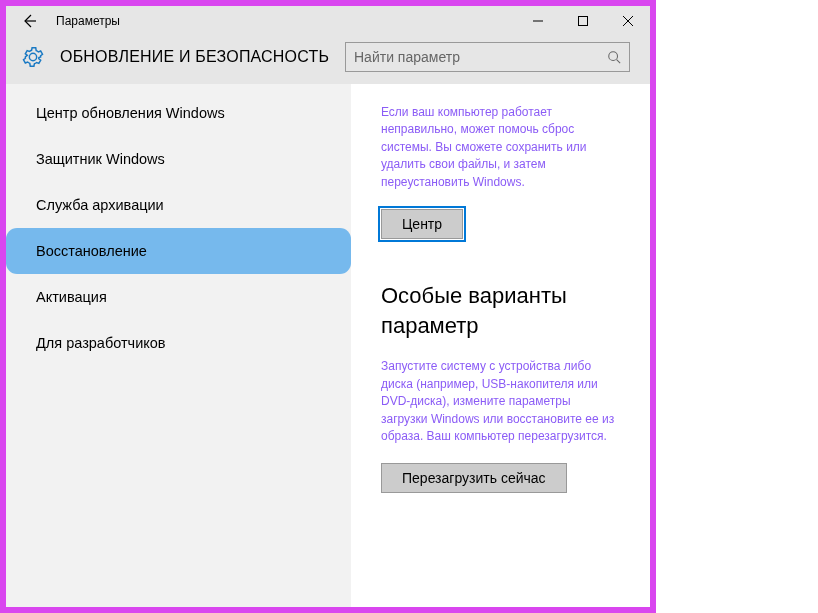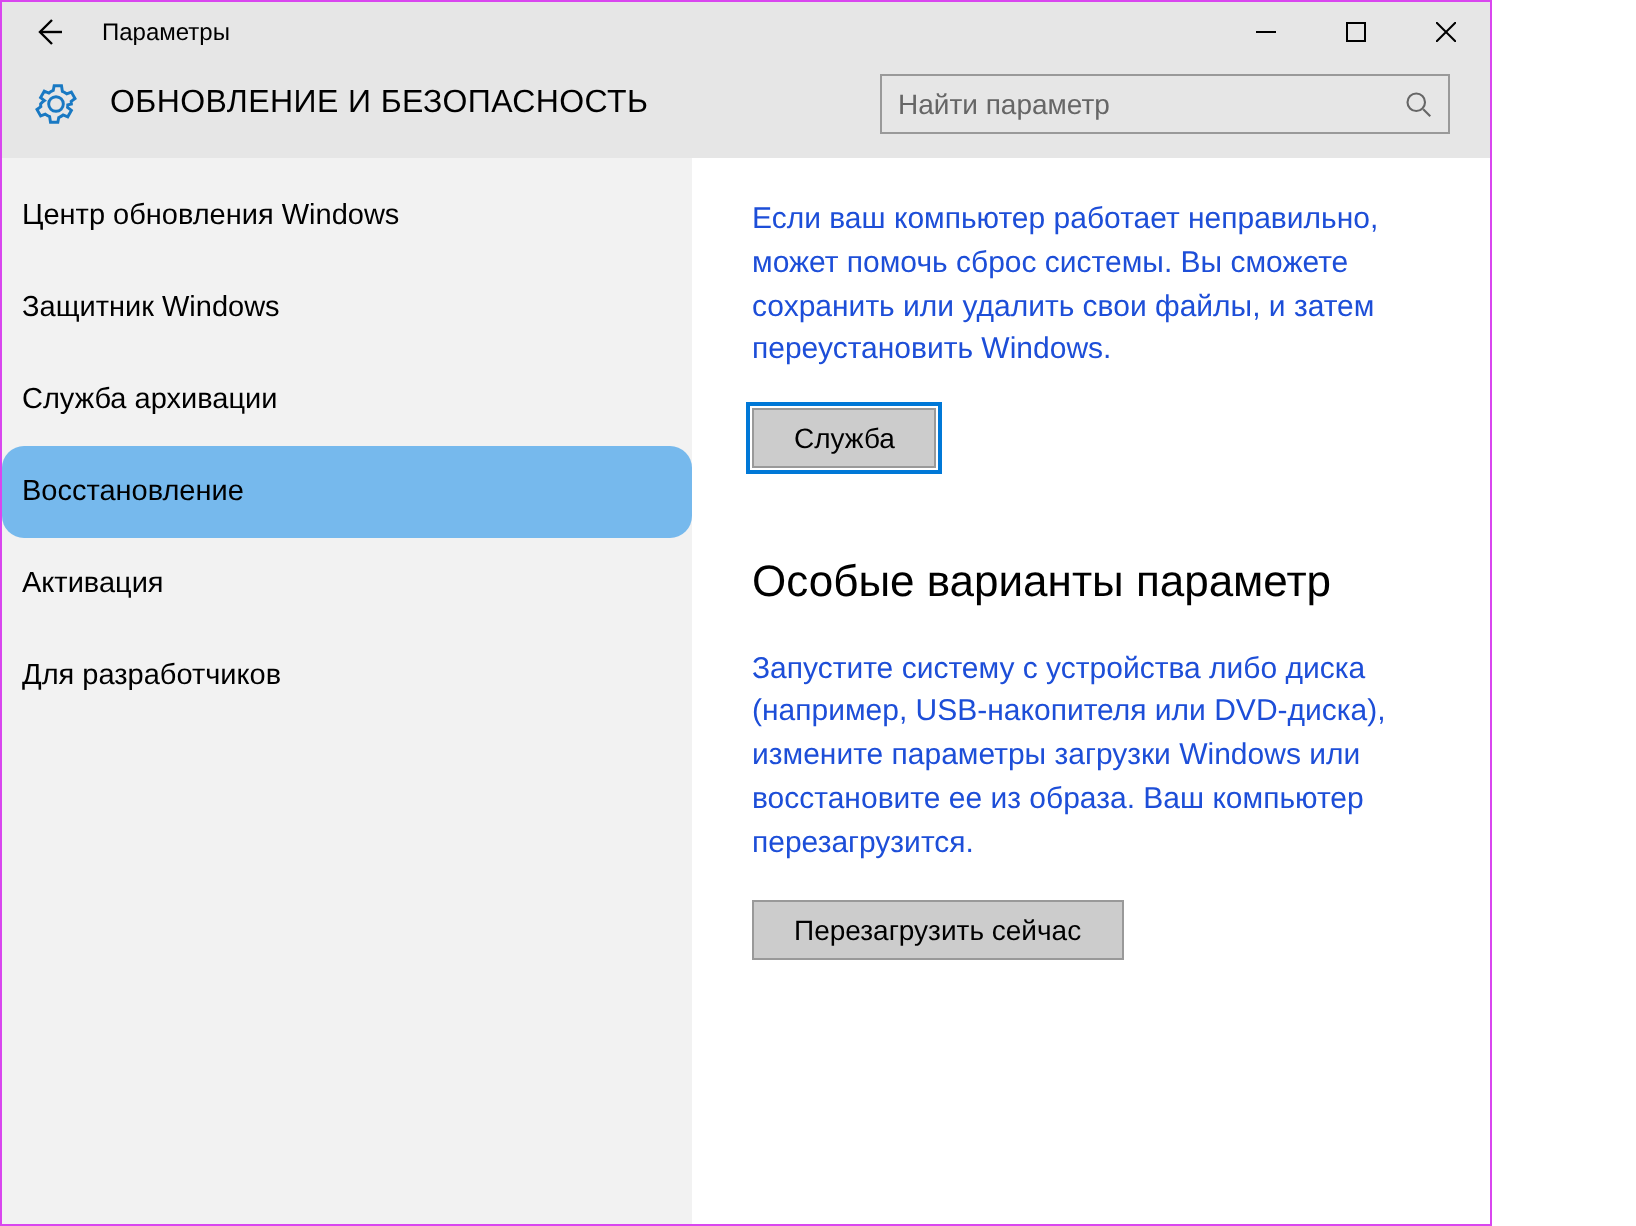--- a/index.html
+++ b/index.html
@@ -10,9 +10,9 @@
     color: #000;
   }
   .window {
-    width: 746px;
+    width: 656px;
     height: 613px;
-    border: 1px solid #d946ef;
+    border: 6px solid #d946ef;
     display: flex;
     flex-direction: column;
     background: #fff;

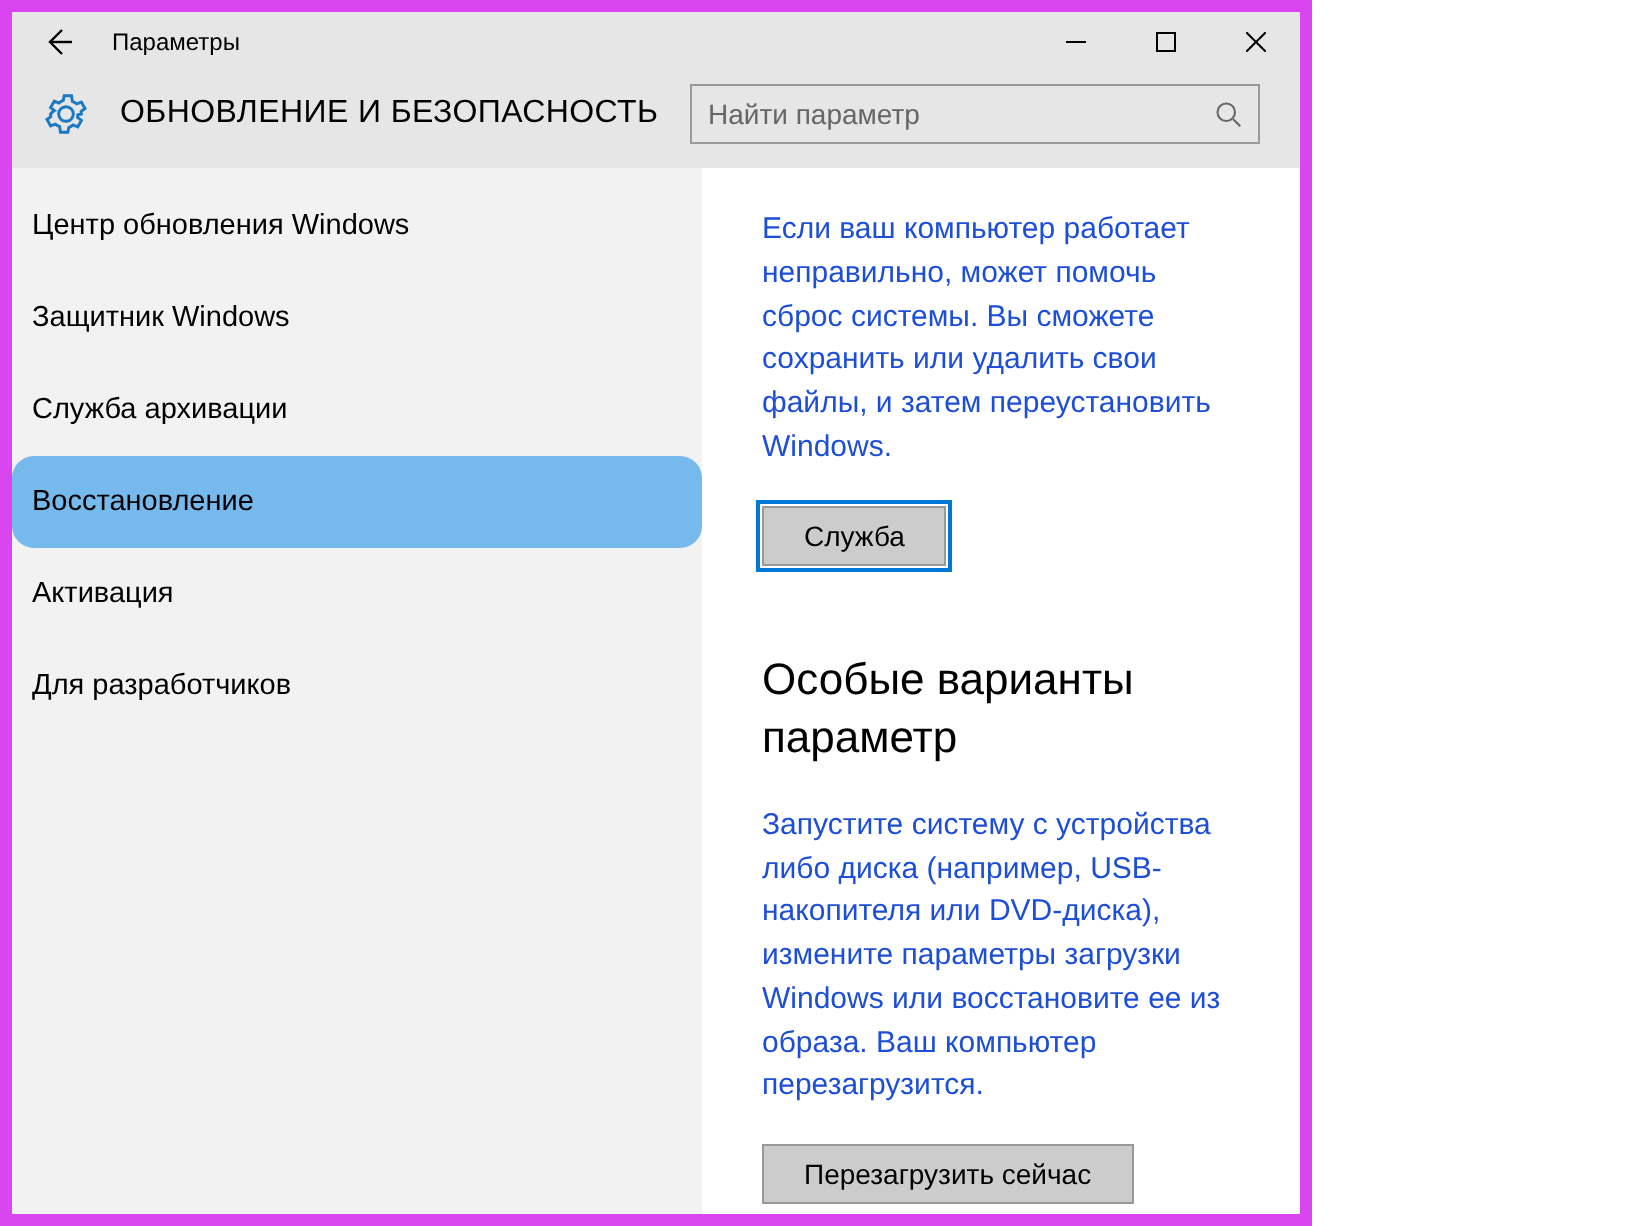--- a/index.html
+++ b/index.html
@@ -101,7 +101,7 @@
     height: 46px;
     display: flex;
     align-items: center;
-    padding-left: 10px;
+    padding-left: 30px;
     font-size: 14.5px;
     color: #000;
     cursor: default;

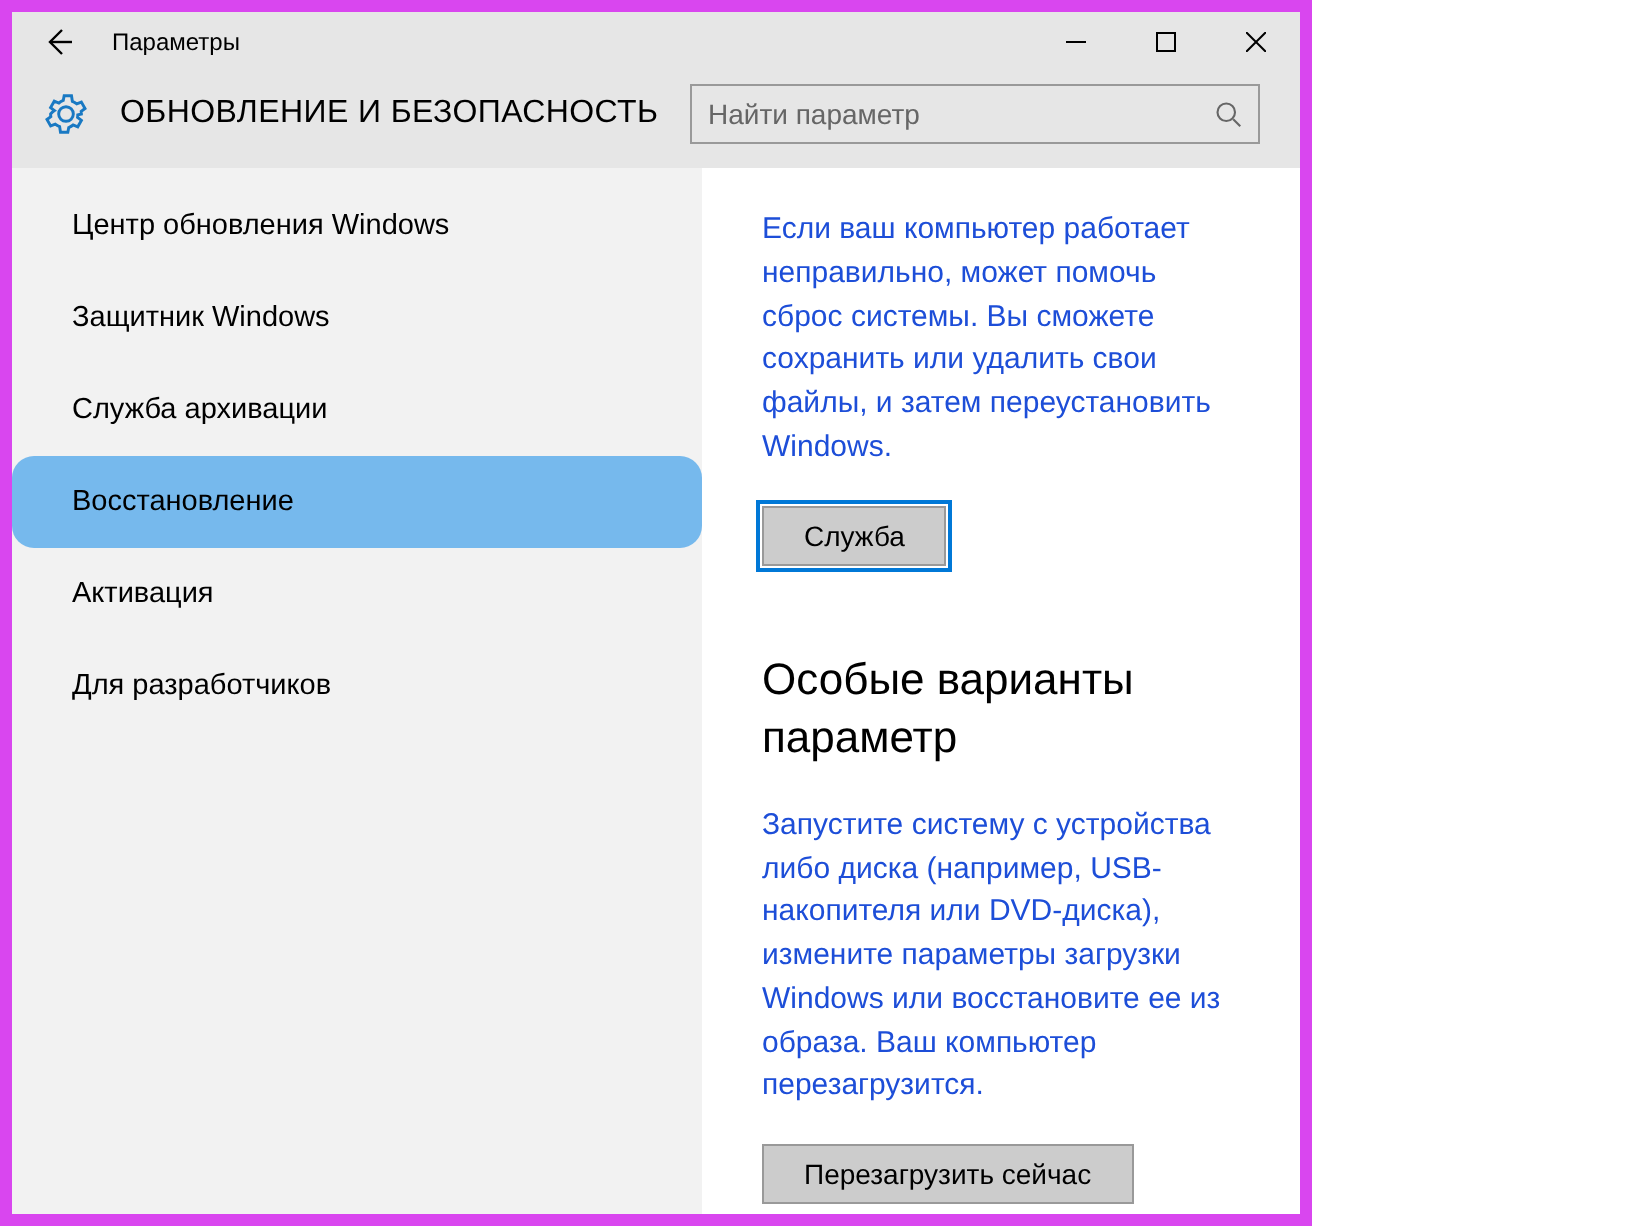--- a/index.html
+++ b/index.html
@@ -123,8 +123,8 @@
     line-height: 1.35;
   }
   .content p {
-    font-size: 15px;
-    color: #1d4ed8;
+    font-size: 12px;
+    color: #8b5cf6;
     line-height: 1.45;
     margin-bottom: 18px;
   }

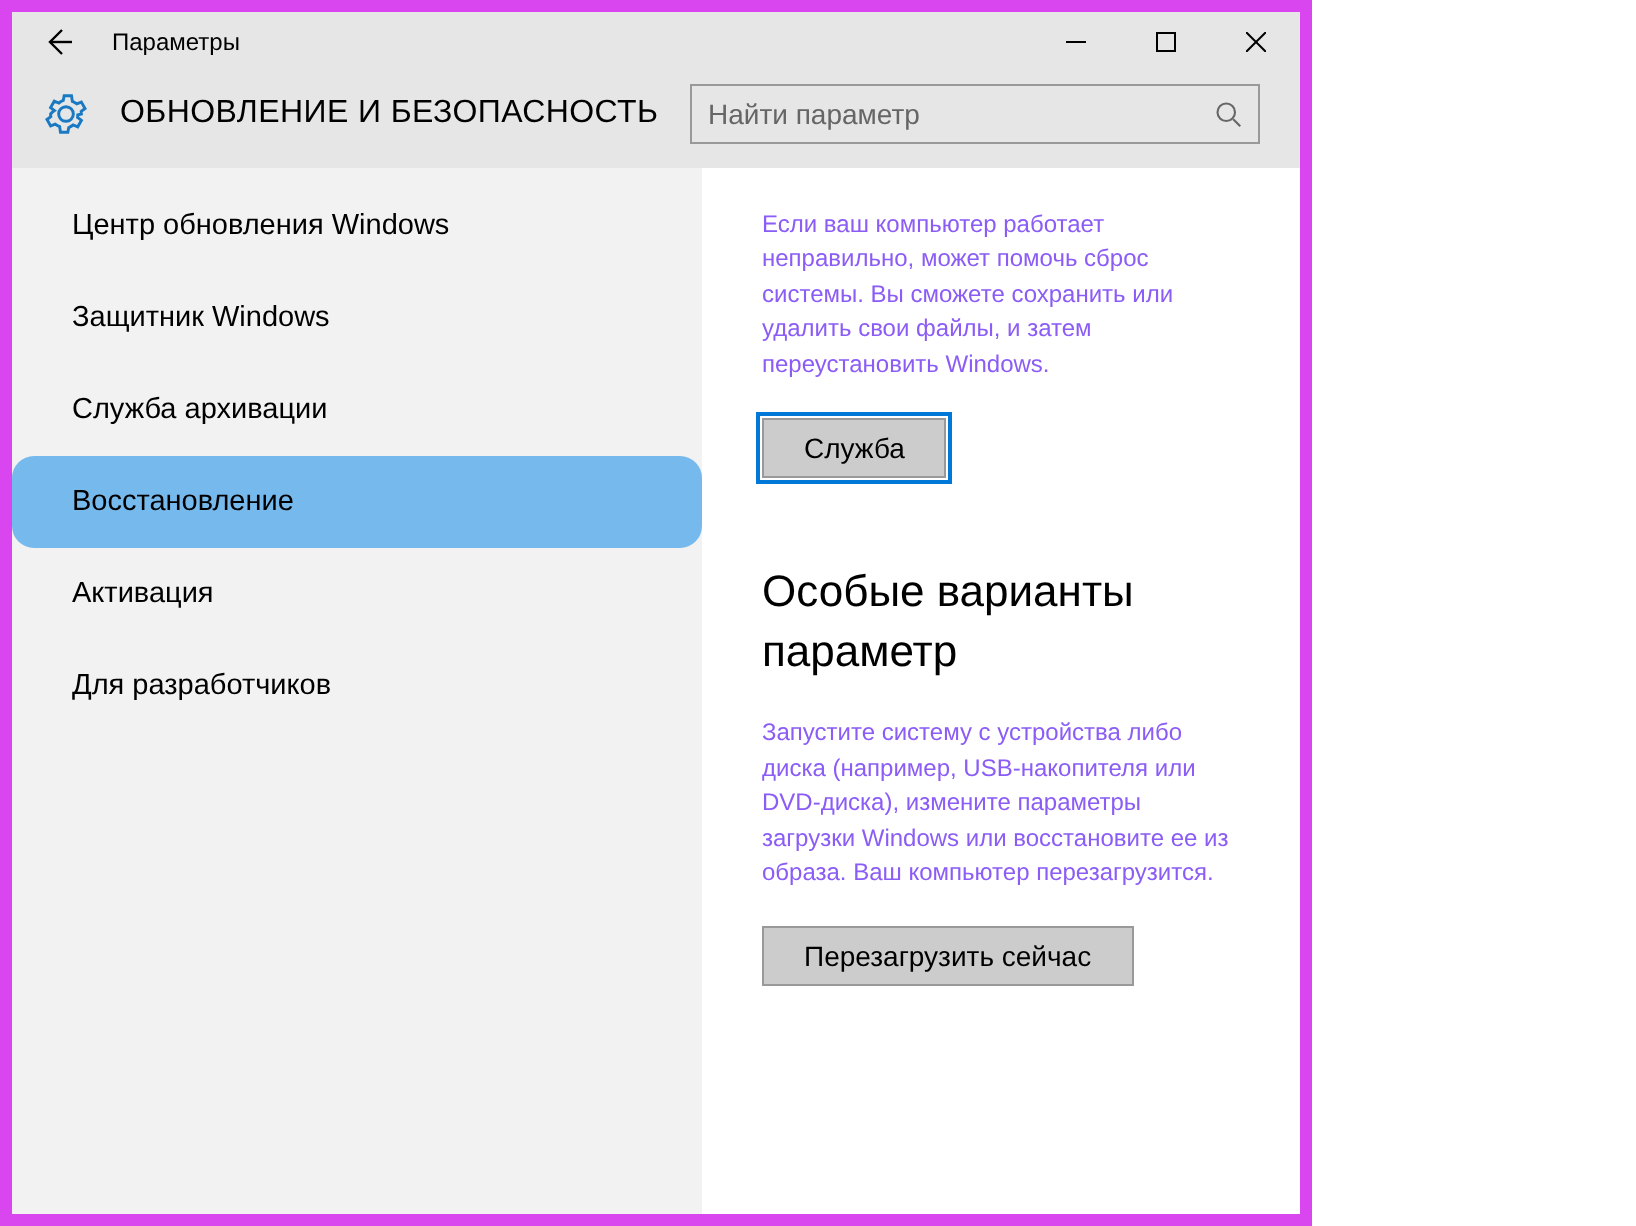--- a/index.html
+++ b/index.html
@@ -219,7 +219,7 @@
     <div class="content">
       <div class="section">
         <p>Если ваш компьютер работает неправильно, может помочь сброс системы. Вы сможете сохранить или удалить свои файлы, и затем переустановить Windows.</p>
-        <span class="btn primary">Служба</span>
+        <span class="btn primary">Центр</span>
       </div>
       <div class="section">
         <h1>Особые варианты параметр</h1>

